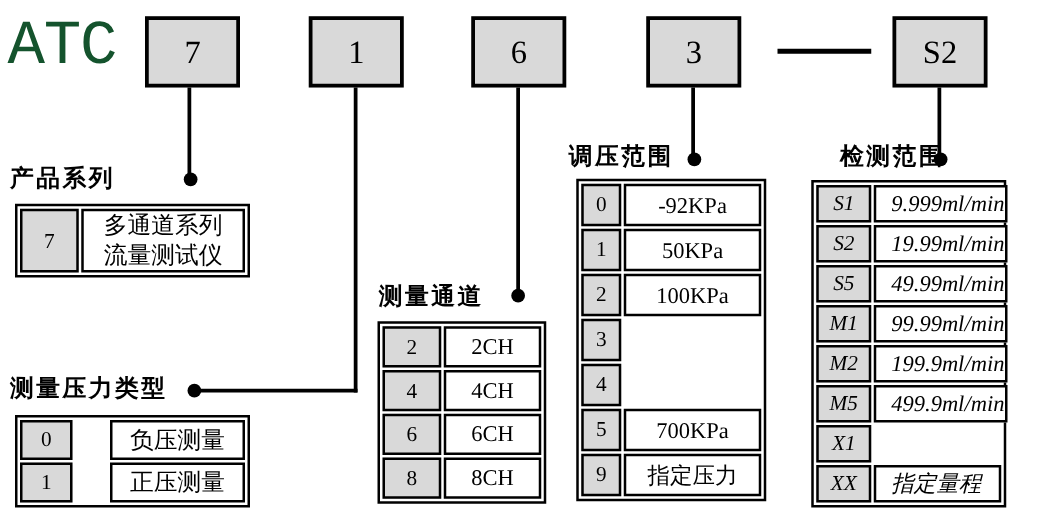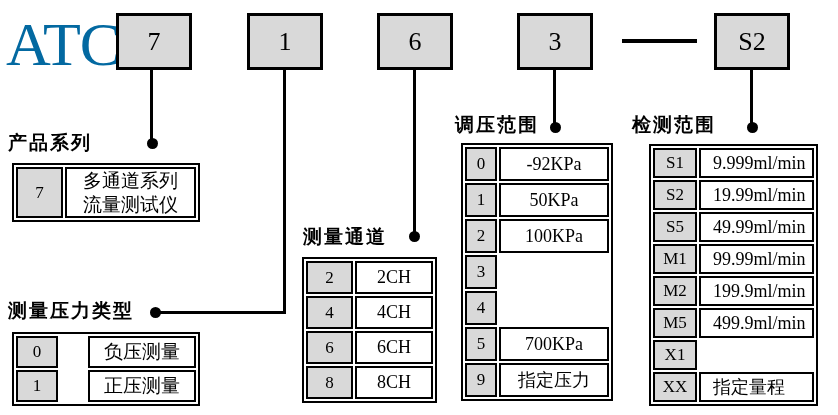--- a/index.html
+++ b/index.html
@@ -17,10 +17,10 @@
   .brand {
     position: absolute;
     left: 6px; top: 12px;
-    font-family: Liberation Serif, serif;
-    font-size: 62px;
+    font-family: Liberation Mono, monospace;
+    font-size: 50px;
     letter-spacing: -1px;
-    color: #0369a1;
+    color: #14532d;
     line-height: 1.05;
   }
   

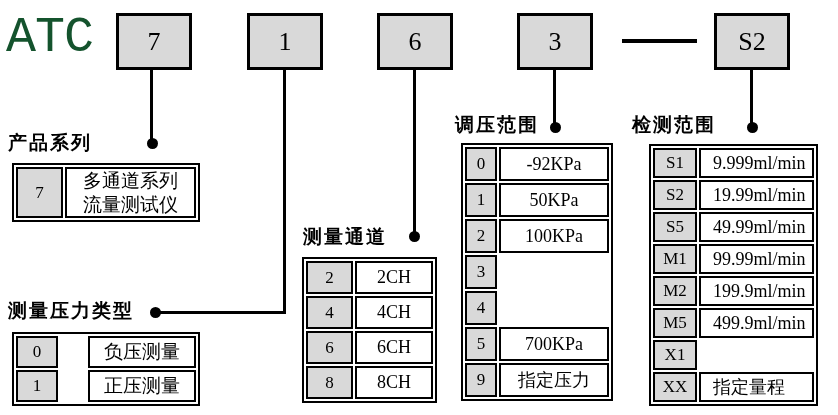--- a/index.html
+++ b/index.html
@@ -136,7 +136,7 @@
   <div class="sec-title" style="left:303px; top:224px;">测量通道</div>
   <div class="sec-title" style="left:8px; top:298px;">测量压力类型</div>
   <div class="sec-title" style="left:455px; top:112px;">调压范围</div>
-  <div class="sec-title" style="left:632px; top:112px;font-family:Liberation Serif, serif;">检测范围</div>
+  <div class="sec-title" style="left:672px; top:112px;font-family:Liberation Serif, serif;">检测范围</div>
 
   <div class="tbl tbl-series">
     <div class="trow">

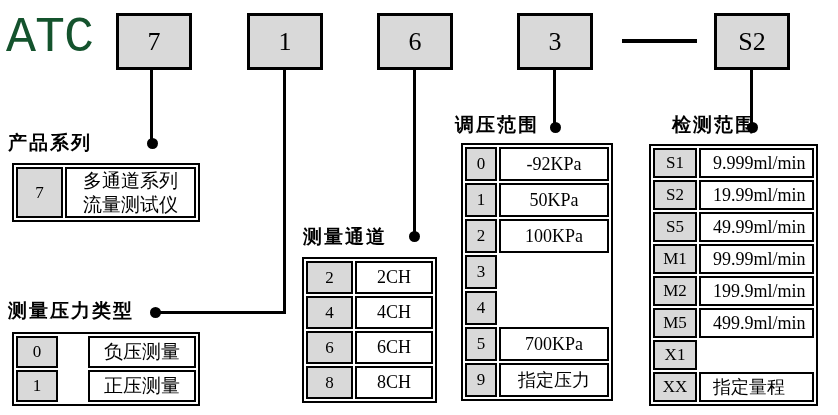--- a/index.html
+++ b/index.html
@@ -98,7 +98,7 @@
   .tbl-pressure-range{ left: 461px; top: 143px; width: 152px; }
   .tbl-pressure-range .cell{ height: 34px; }
   .tbl-pressure-range .code{ width: 32px; }
-  .tbl-detection     { left: 649px; top: 144px; width: 169px; }
+  .tbl-detection     { left: 649px; top: 144px; width: 156px; font-style: italic; }
   .tbl-detection .cell     { height: 30px; }
   .tbl-detection .code     { width: 44px; }
 </style>

